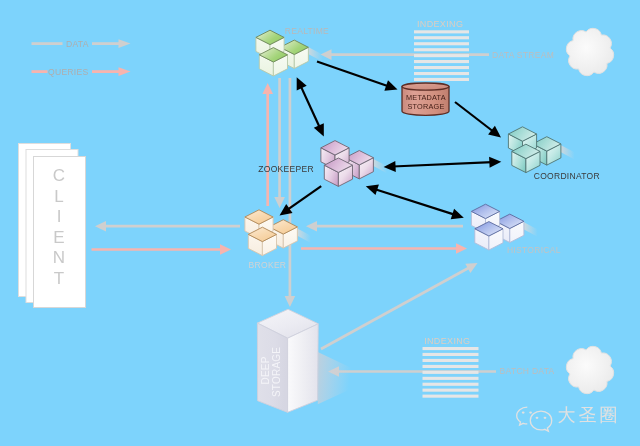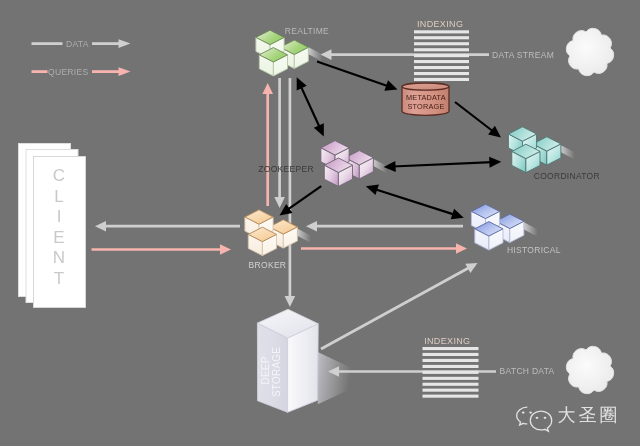--- a/index.html
+++ b/index.html
@@ -5,7 +5,7 @@
 <style>
   html,body{margin:0;padding:0;background:#ffffff;}
   body{width:640px;height:446px;overflow:hidden;font-family:"Liberation Sans",sans-serif;}
-  #stage{position:relative;width:640px;height:446px;background:#737373;}
+  #stage{position:relative;width:640px;height:446px;background:#7dd3fc;}
   svg#d{display:block;position:absolute;left:0;top:0;}
   text{font-family:"Liberation Sans",sans-serif;}
   .leg{font-size:8.6px;letter-spacing:0.25px;}

